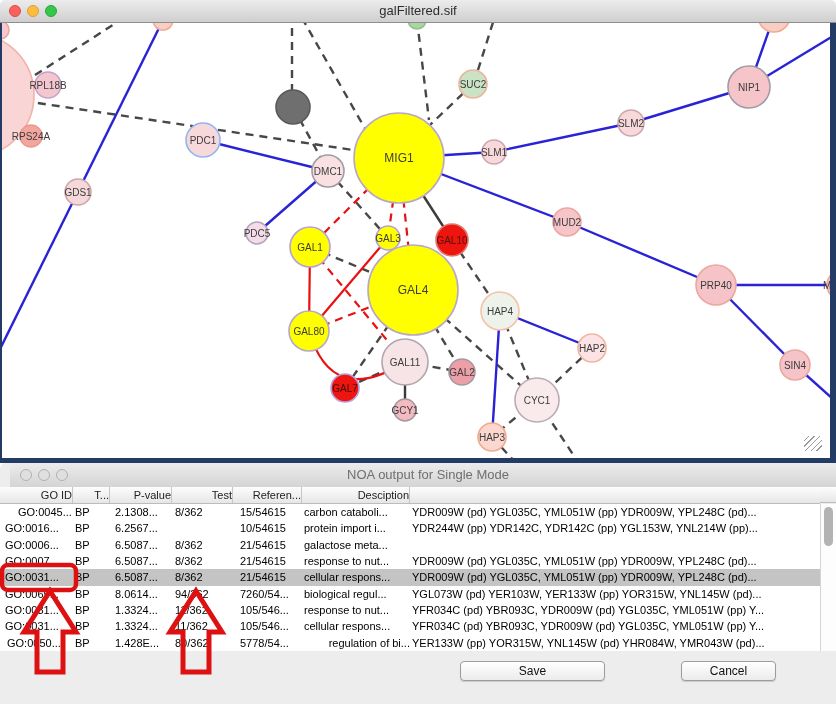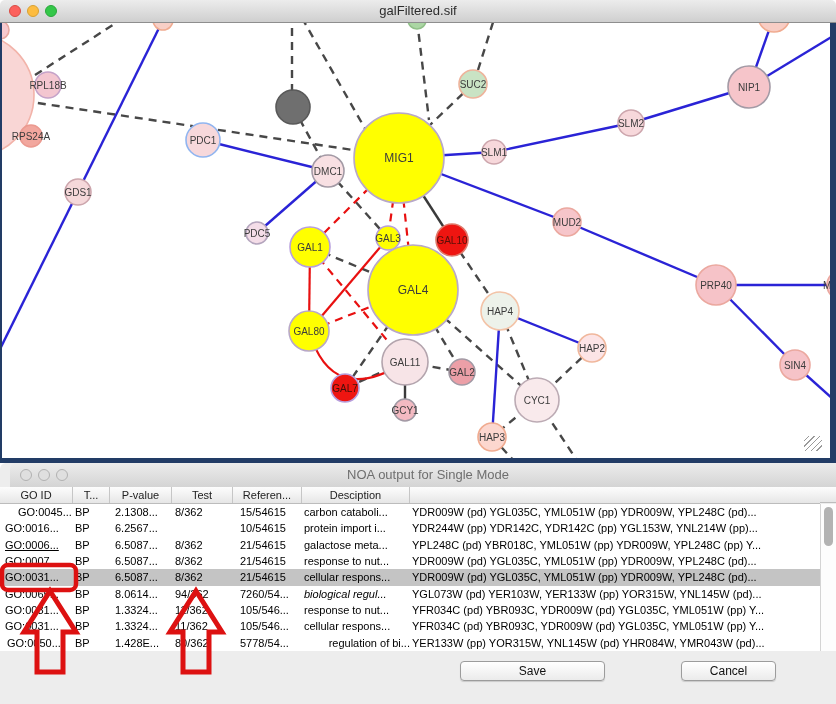--- a/index.html
+++ b/index.html
@@ -36,7 +36,7 @@
     background:linear-gradient(#fdfdfd,#e6e6e6);border-bottom:1px solid #bcbcbc;
     display:flex;}
   .tbl-header .hcell{height:16px;line-height:16px;font-size:11px;color:#222;
-    text-align:center;border-right:1px solid #c6c6c6;box-sizing:border-box;
+    text-align:right;border-right:1px solid #c6c6c6;box-sizing:border-box;
     overflow:hidden;white-space:nowrap;flex:0 0 auto;}
   .hcell-extra{position:absolute;left:820px;top:24px;width:16px;height:16px;
     background:linear-gradient(#fdfdfd,#e6e6e6);border-bottom:1px solid #bcbcbc;box-sizing:border-box;}

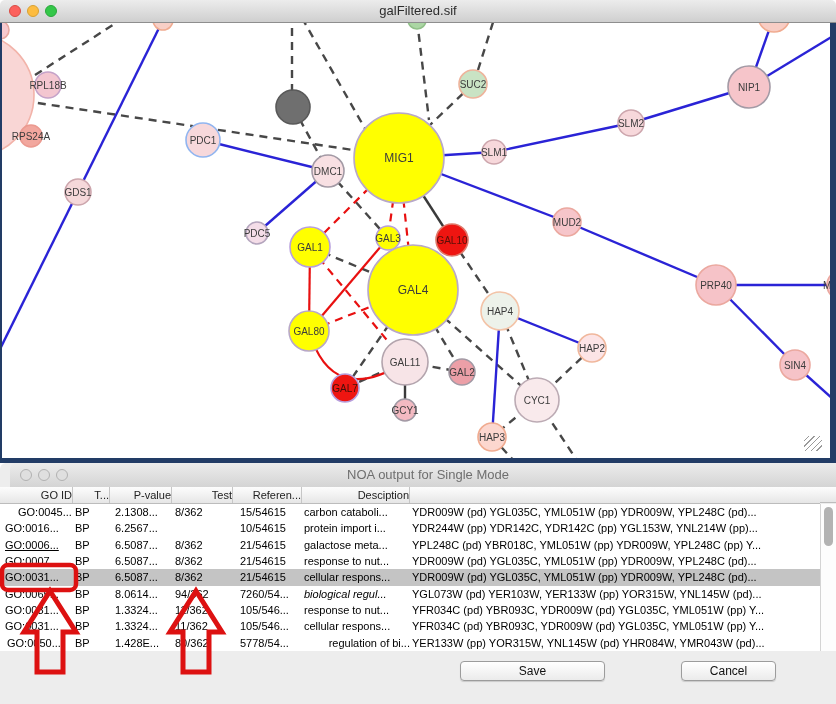--- a/index.html
+++ b/index.html
@@ -223,7 +223,7 @@
         <div class="tcell" style="width: 410px; padding-left: 2px;">YDR244W (pp) YDR142C, YDR142C (pp) YGL153W, YNL214W (pp)...</div>
       </div>
       <div class="trow">
-        <div class="tcell" style="width: 73px; padding-left: 5px; text-decoration: underline;">GO:0006...</div>
+        <div class="tcell" style="width: 73px; padding-left: 5px;">GO:0006...</div>
         <div class="tcell" style="width: 37px; padding-left: 2px;">BP</div>
         <div class="tcell" style="width: 62px; padding-left: 5px;">6.5087...</div>
         <div class="tcell" style="width: 61px; padding-left: 3px;">8/362</div>

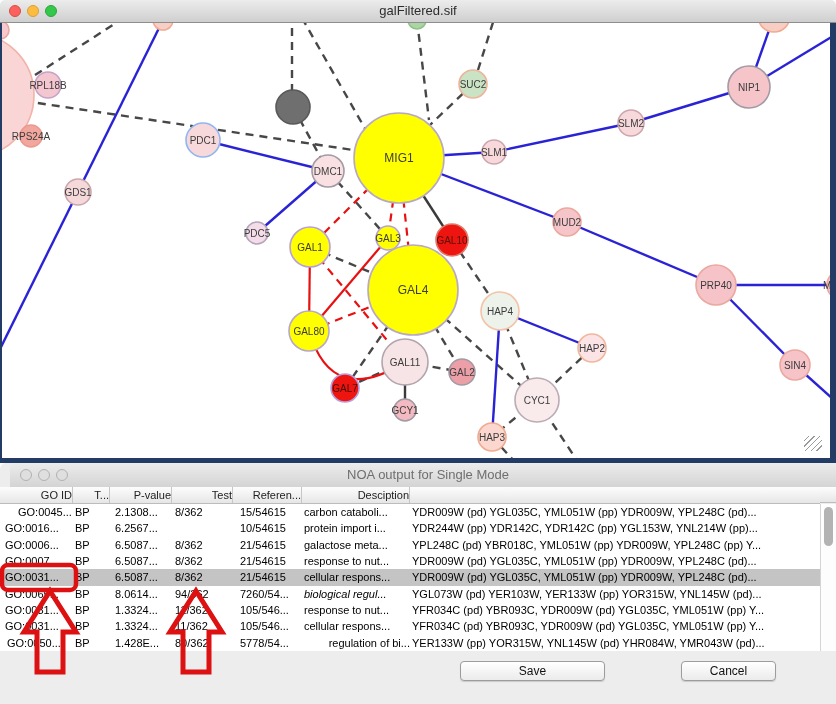--- a/index.html
+++ b/index.html
@@ -229,7 +229,6 @@
         <div class="tcell" style="width: 61px; padding-left: 3px;">8/362</div>
         <div class="tcell" style="width: 69px; padding-left: 7px;">21/54615</div>
         <div class="tcell" style="width: 108px; padding-left: 2px;">galactose meta...</div>
-        <div class="tcell" style="width: 410px; padding-left: 2px;">YPL248C (pd) YBR018C, YML051W (pp) YDR009W, YPL248C (pp) Y...</div>
       </div>
       <div class="trow">
         <div class="tcell" style="width: 73px; padding-left: 5px;">GO:0007...</div>

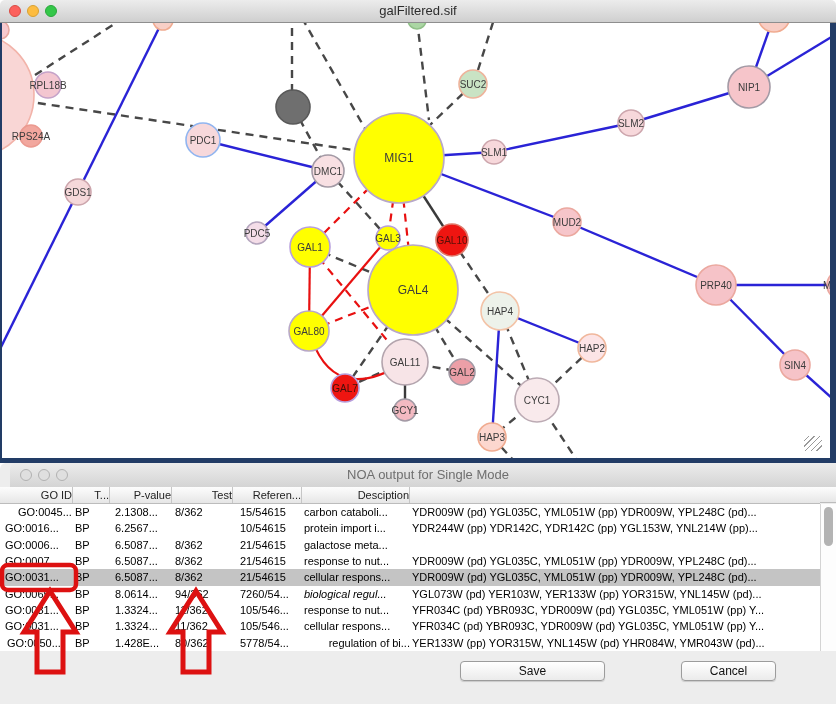--- a/index.html
+++ b/index.html
@@ -254,7 +254,7 @@
         <div class="tcell" style="width: 62px; padding-left: 5px;">8.0614...</div>
         <div class="tcell" style="width: 61px; padding-left: 3px;">94/362</div>
         <div class="tcell" style="width: 69px; padding-left: 7px;">7260/54...</div>
-        <div class="tcell" style="width: 108px; padding-left: 2px; font-style: italic;">biological regul...</div>
+        <div class="tcell" style="width: 108px; padding-left: 2px;">biological regul...</div>
         <div class="tcell" style="width: 410px; padding-left: 2px;">YGL073W (pd) YER103W, YER133W (pp) YOR315W, YNL145W (pd)...</div>
       </div>
       <div class="trow">

